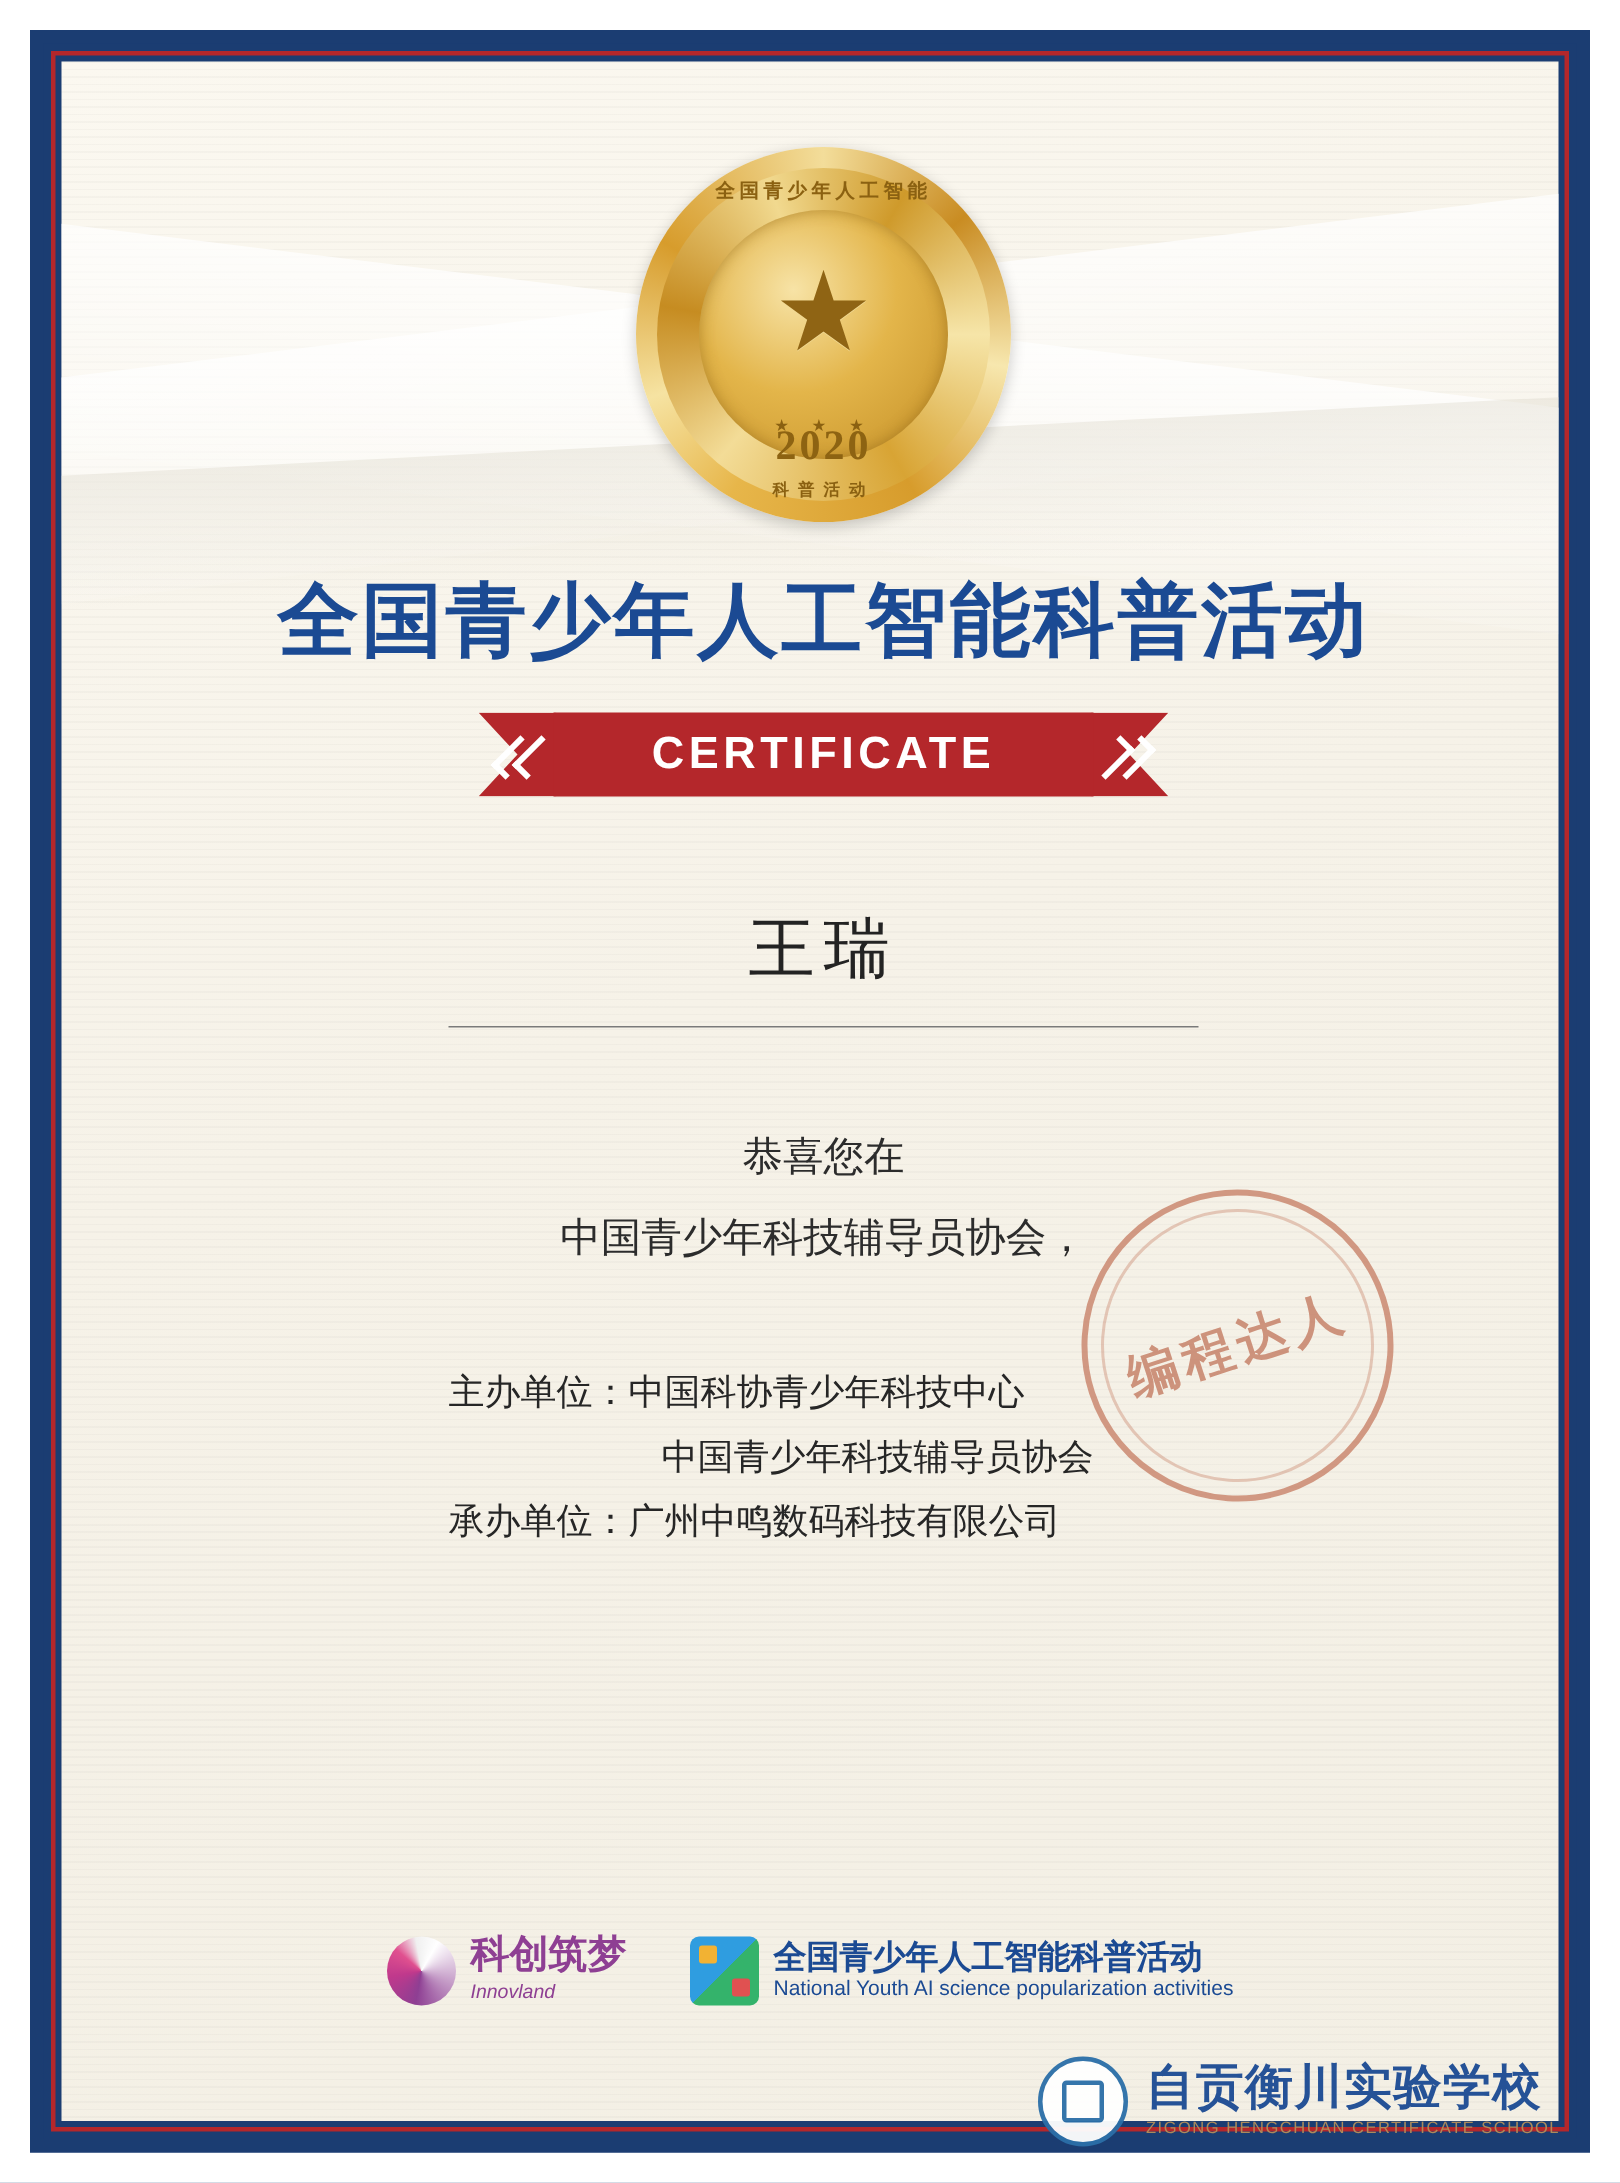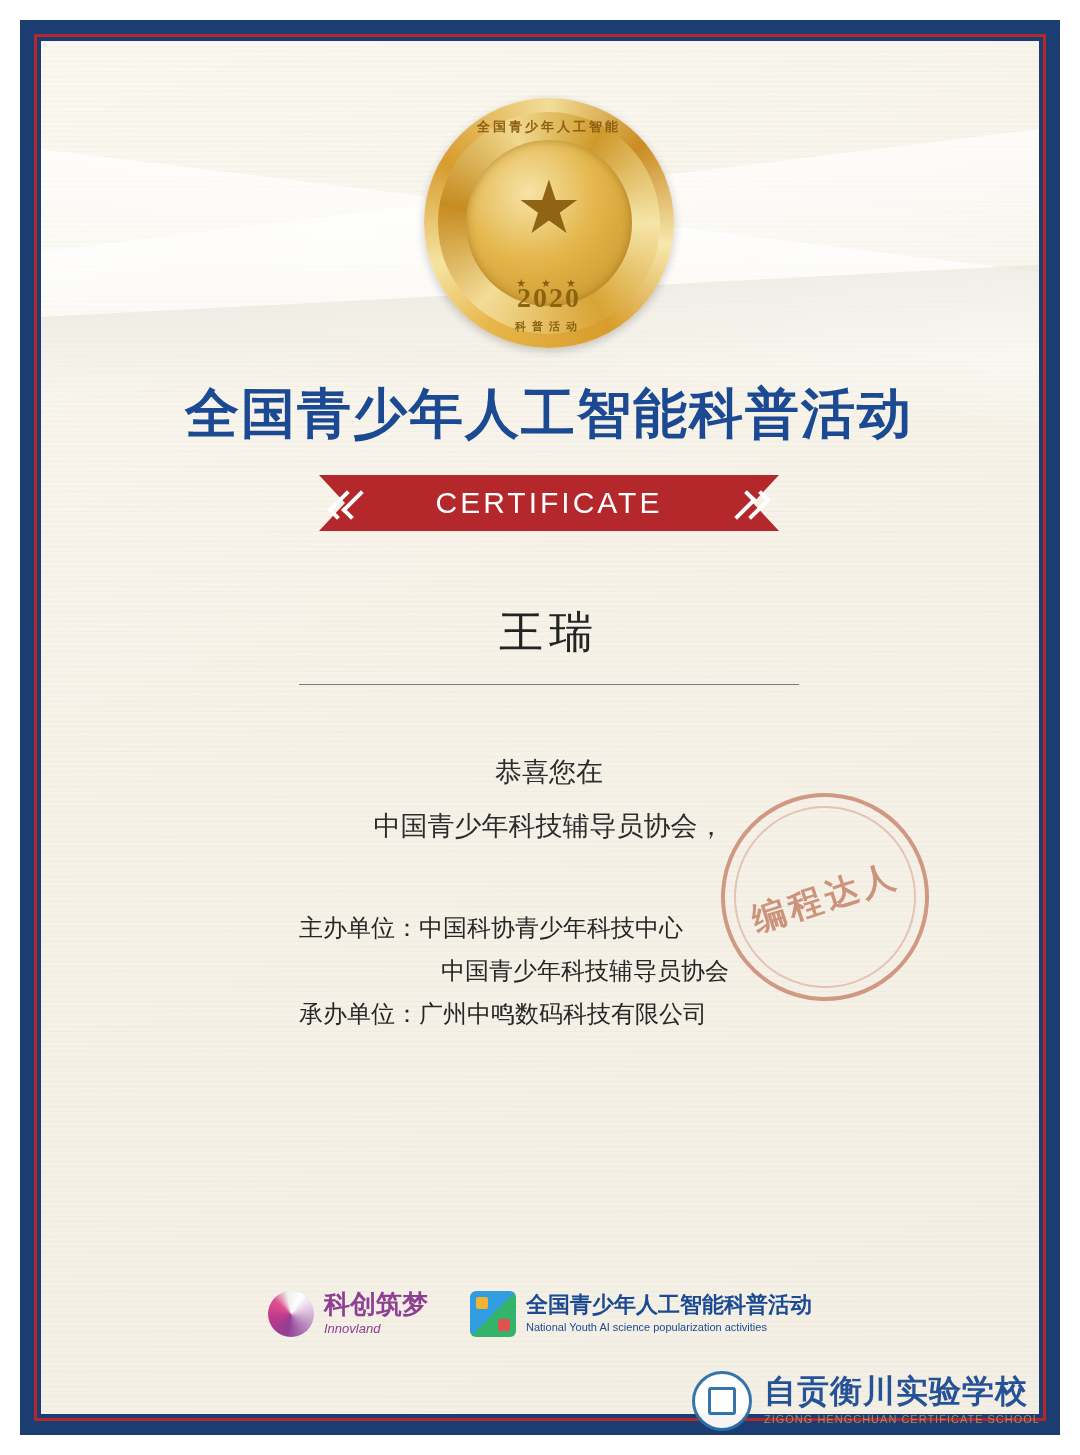--- a/index.html
+++ b/index.html
@@ -174,7 +174,7 @@
   .banner-label {
     color: #ffffff;
     font-size: 30px;
-    font-weight: normal;
+    font-weight: bold;
     letter-spacing: 3px;
   }
   .banner-tail {

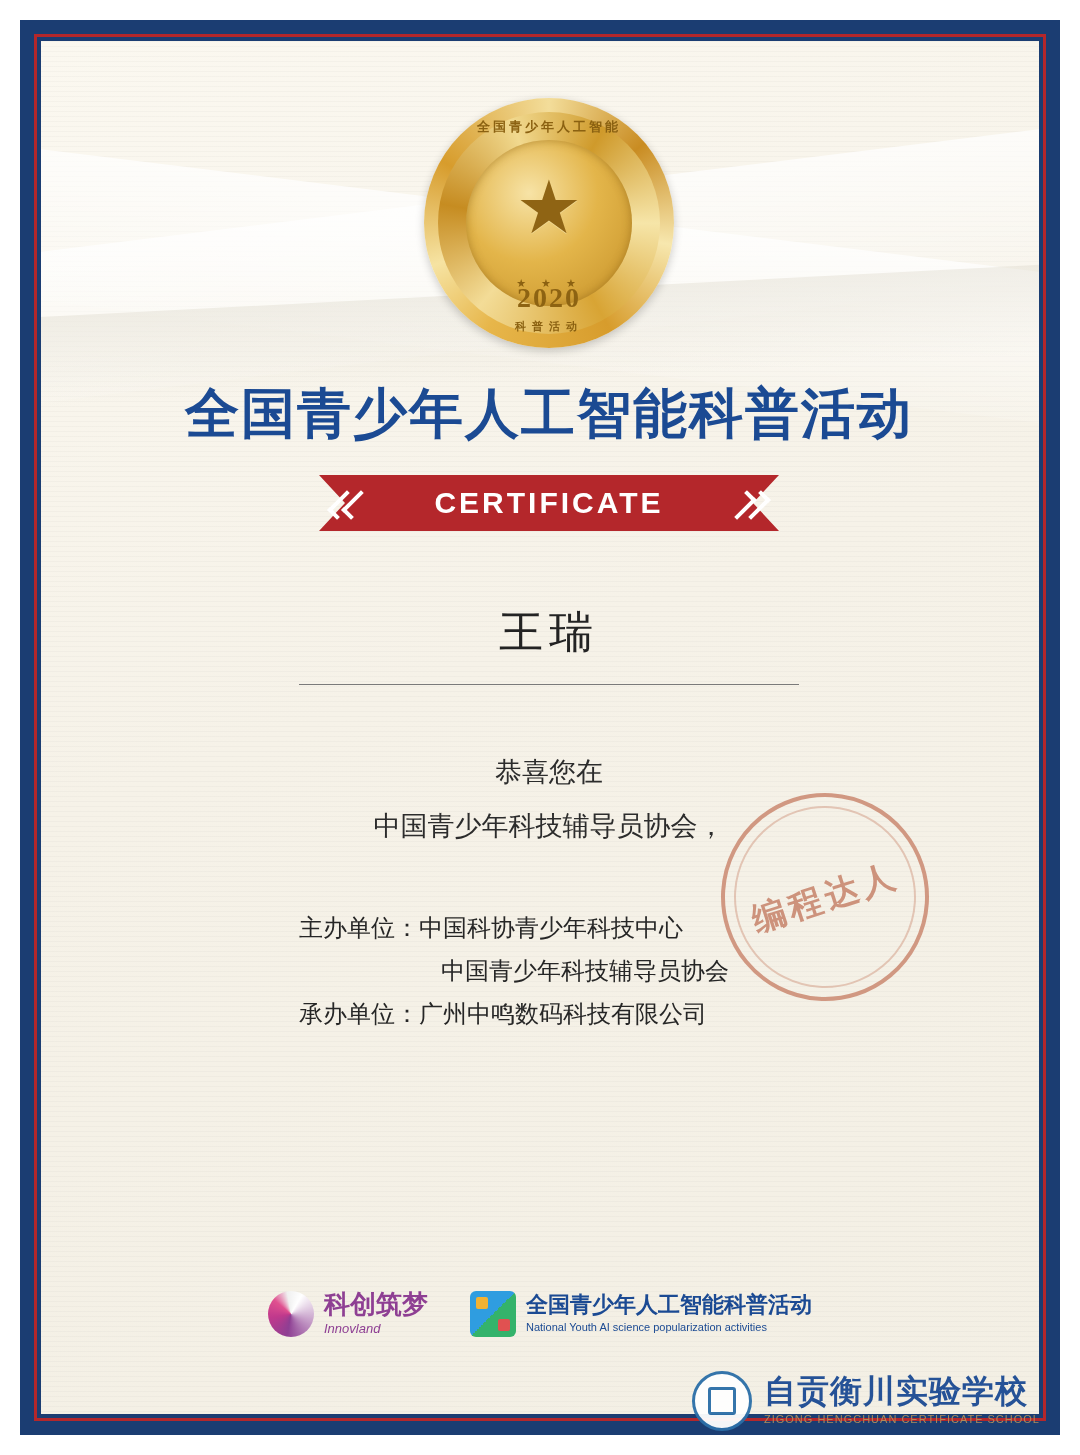--- a/index.html
+++ b/index.html
@@ -298,7 +298,7 @@
     font-size: 26px;
     font-weight: bold;
     line-height: 1.05;
-    font-family: Liberation Sans, sans-serif;
+    font-family: Liberation Mono, monospace;
   }
   .logo-en {
     color: #8e3f93;

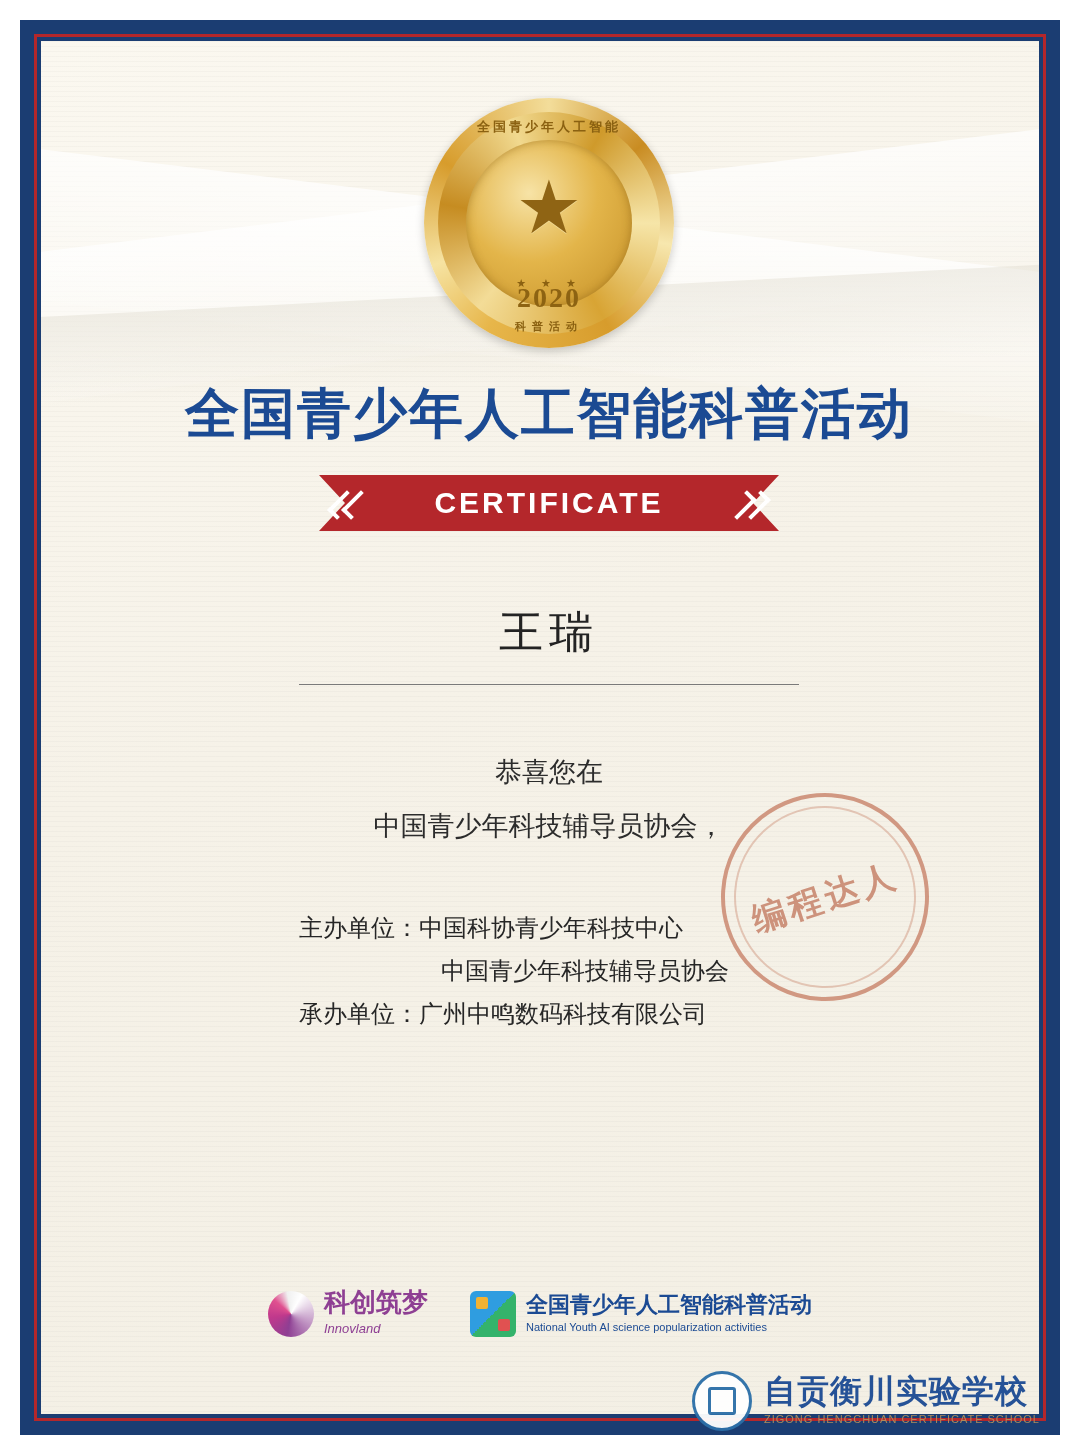--- a/index.html
+++ b/index.html
@@ -337,7 +337,7 @@
   }
   .ai-en {
     color: #1b4a93;
-    font-size: 11px;
+    font-size: 14px;
   }
 
   

